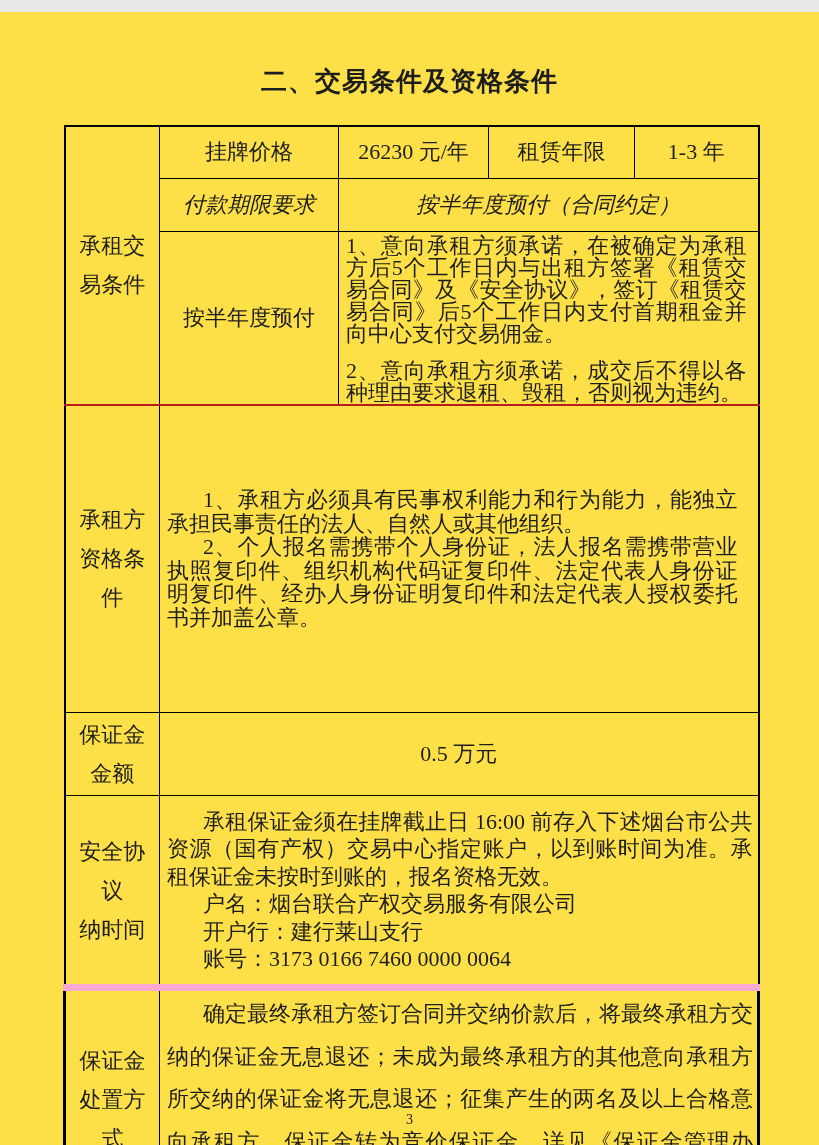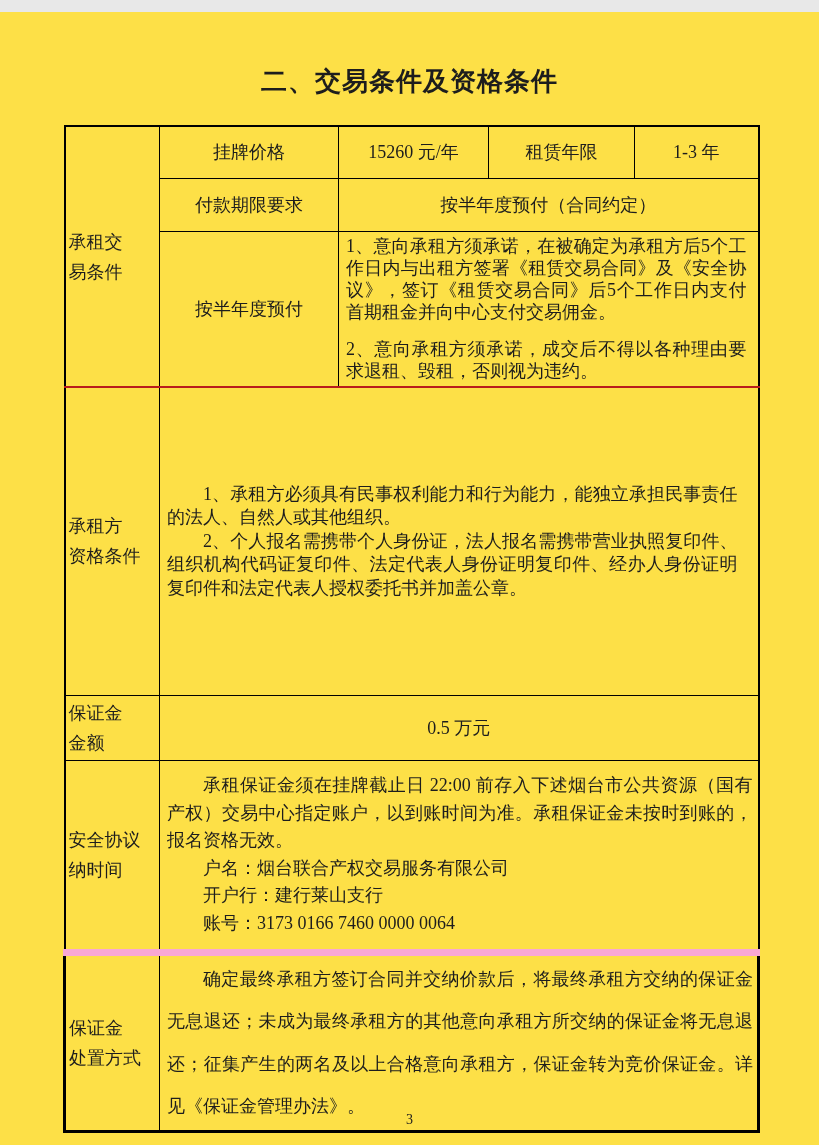--- a/index.html
+++ b/index.html
@@ -26,7 +26,7 @@
   }
   td{
     border:1px solid #000;
-    font-size:18px;
+    font-size:22px;
     vertical-align:middle;
     padding:2px 6px;
     word-break:break-all;

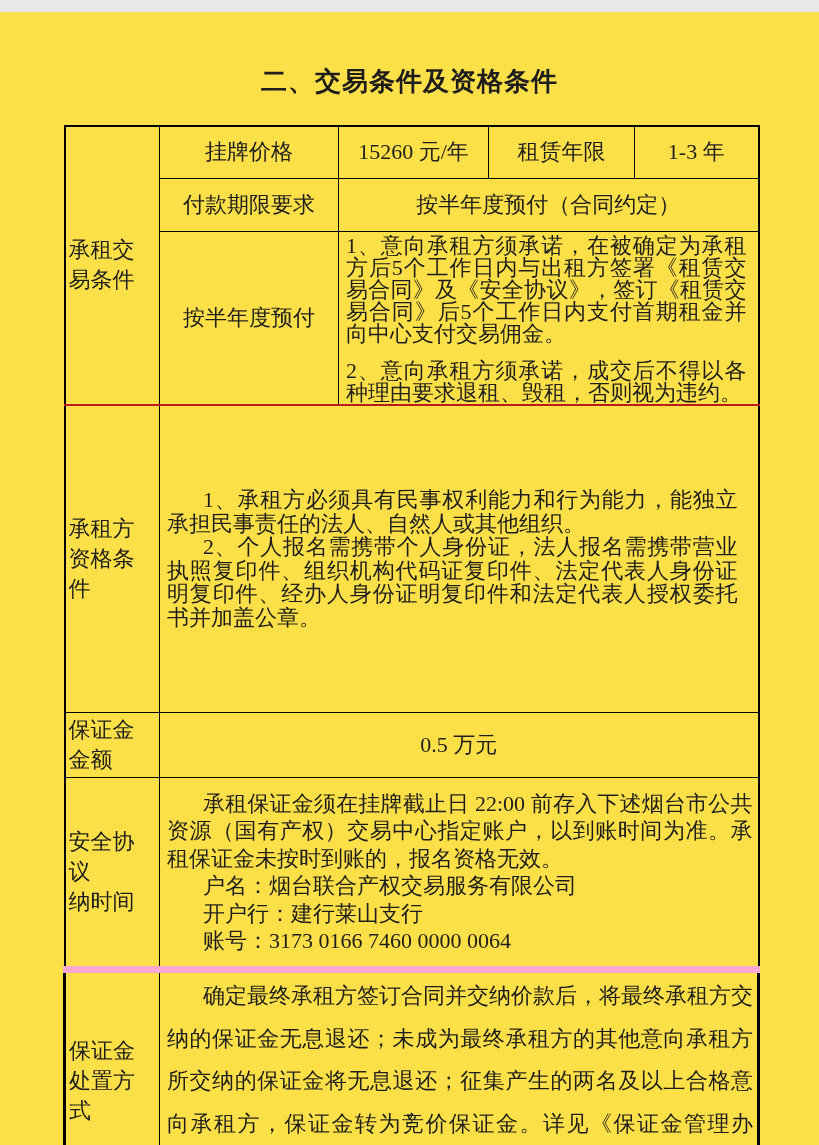--- a/index.html
+++ b/index.html
@@ -99,7 +99,7 @@
         <td class="label-cell" rowspan="3">承租交
 易条件</td>
         <td class="center-cell">挂牌价格</td>
-        <td class="center-cell">15260 元/年</td>
+        <td class="center-cell">26230 元/年</td>
         <td class="center-cell">租赁年限</td>
         <td class="center-cell">1-3 年</td>
       </tr>

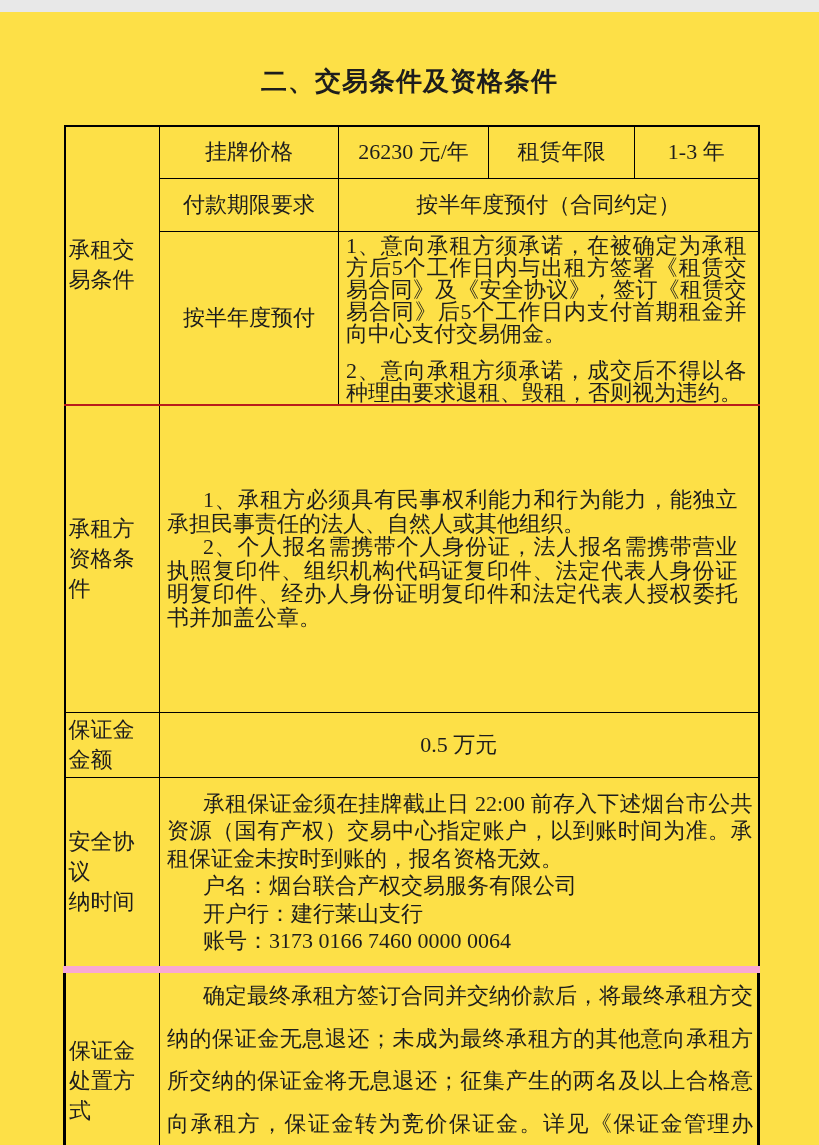--- a/index.html
+++ b/index.html
@@ -39,7 +39,7 @@
   }
   td.center-cell{text-align:center;}
   tr.row-a1{height:52px;}
-  tr.row-a2{height:53px;}
+  tr.row-a2{height:53px;font-style:italic;}
   tr.row-a3{height:156px;}
   tr.row-b{height:308px;}
   tr.row-c{height:51px;}

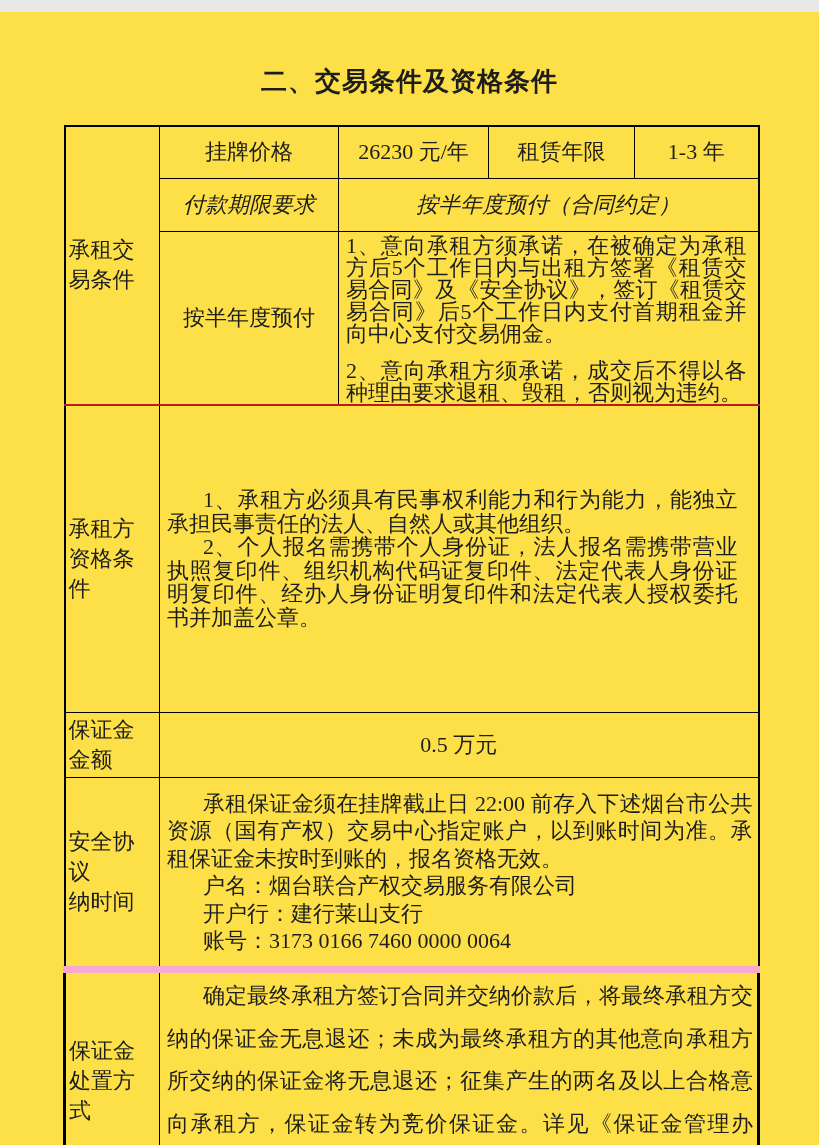--- a/index.html
+++ b/index.html
@@ -32,9 +32,9 @@
     word-break:break-all;
   }
   td.label-cell{
-    text-align:left;
+    text-align:center;
     white-space:pre-line;
-    line-height:30px;
+    line-height:39px;
     padding:2px 3px;
   }
   td.center-cell{text-align:center;}

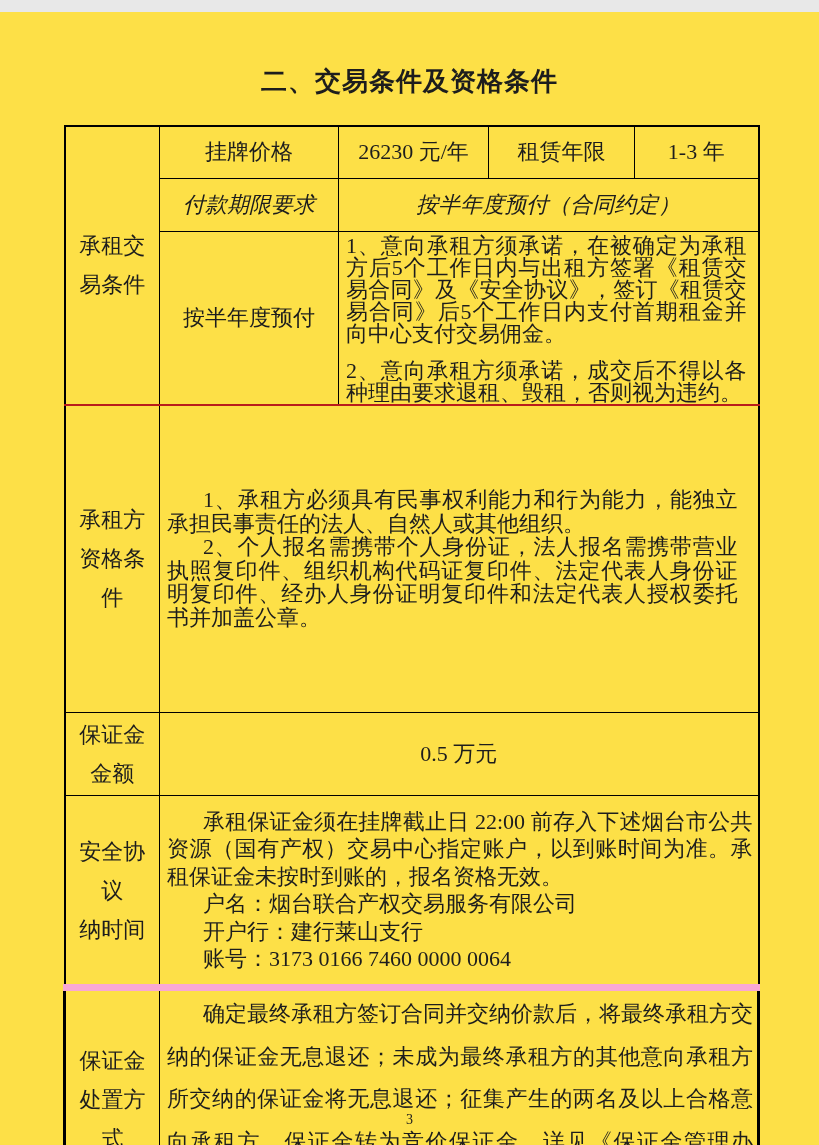--- a/index.html
+++ b/index.html
@@ -131,7 +131,7 @@
         <td class="label-cell">安全协议
 纳时间</td>
         <td class="time-content" colspan="4">
-          <p class="para">承租保证金须在挂牌截止日 22:00 前存入下述烟台市公共资源（国有产权）交易中心指定账户，以到账时间为准。承租保证金未按时到账的，报名资格无效。</p>
+          <p class="para">承租保证金须在挂牌截止日 16:00 前存入下述烟台市公共资源（国有产权）交易中心指定账户，以到账时间为准。承租保证金未按时到账的，报名资格无效。</p>
           <p class="acct-line">户名：烟台联合产权交易服务有限公司</p>
           <p class="acct-line">开户行：建行莱山支行</p>
           <p class="acct-line">账号：3173 0166 7460 0000 0064</p>

